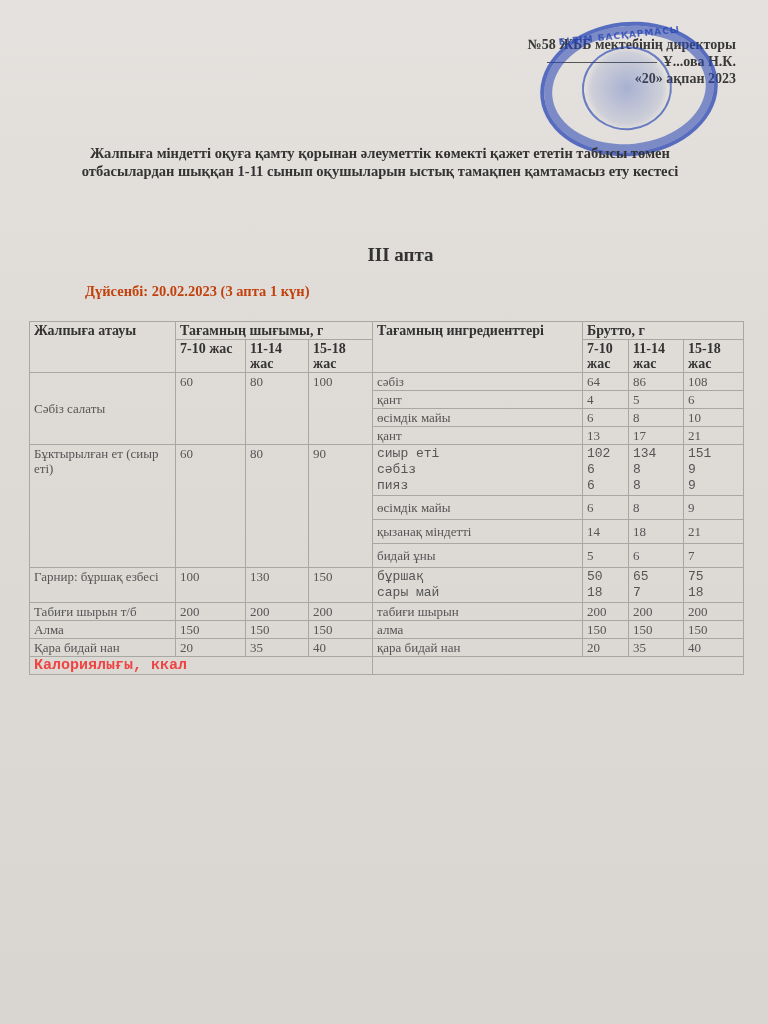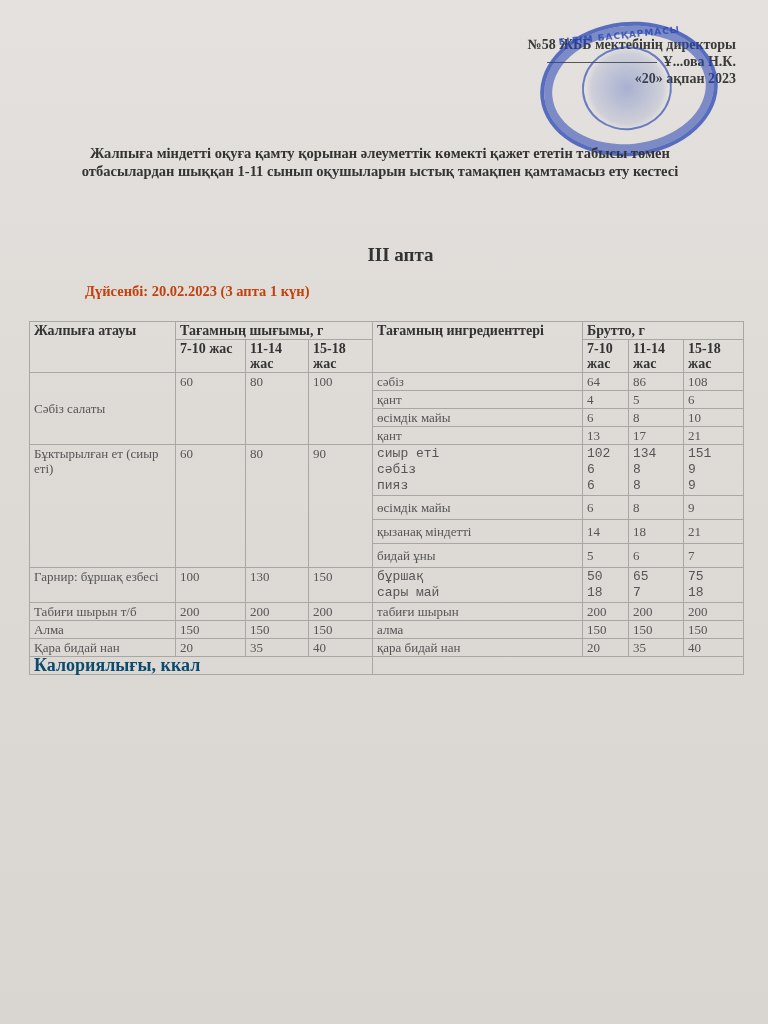--- a/index.html
+++ b/index.html
@@ -52,7 +52,7 @@
       font-weight: normal; line-height: 15px;
     }
     table.menu th { font-weight: bold; color: #333; font-size: 14px; }
-    table.menu tr.calories td { font-weight: bold; color: #0c4a6e; font-size: 18px; }
+    table.menu tr.calories td { font-weight: bold; color: #ef4444; font-size: 15px; font-family: Liberation Mono, monospace; }
     .ing-list div { height: 16px; font-family: Liberation Mono, monospace; }
     .mid { vertical-align: middle !important; }
   </style>

